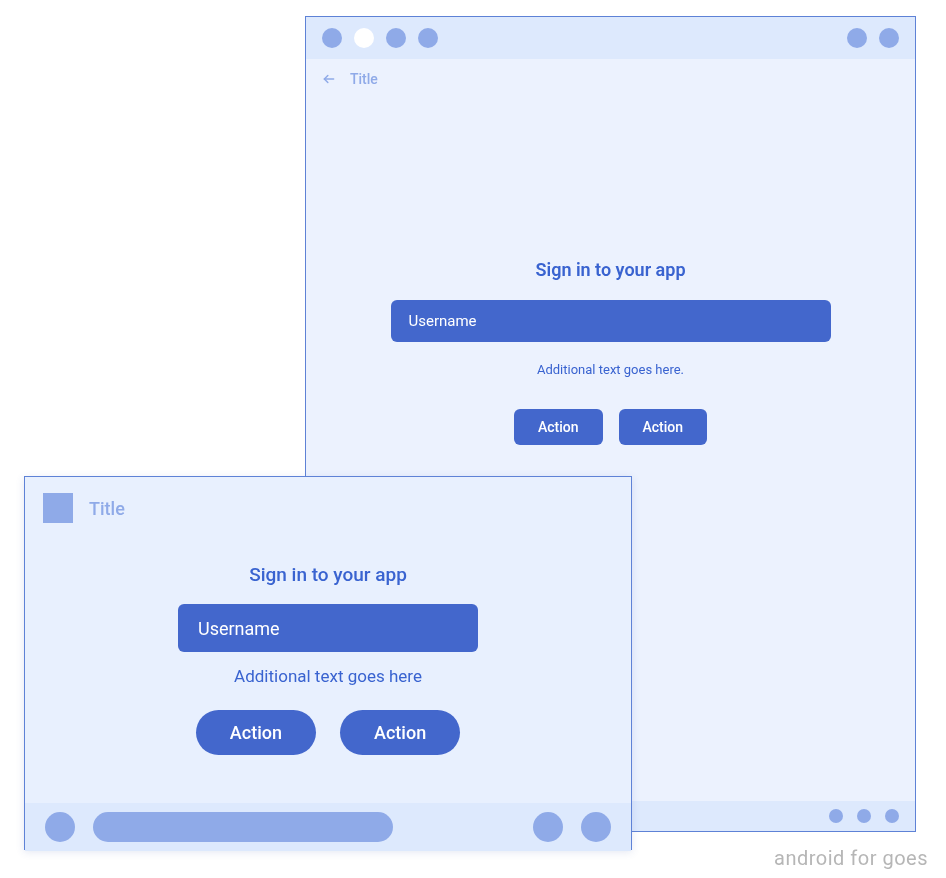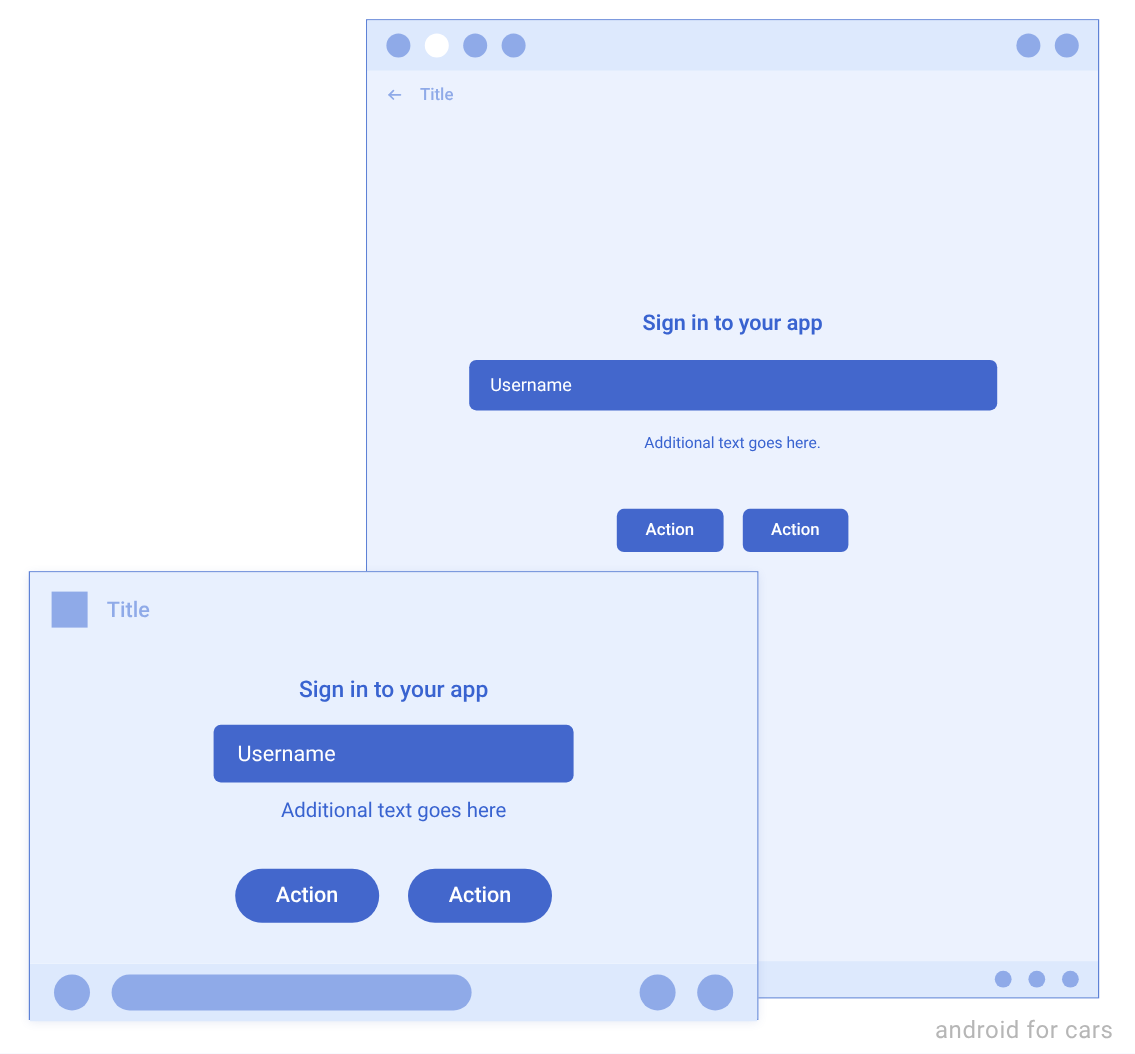--- a/index.html
+++ b/index.html
@@ -88,7 +88,7 @@
     .additional-1 {
       color: #3963d0;
       font-size: 13px;
-      margin-bottom: 47px;
+      margin-bottom: 32px;
     }
     .btn-row-1 { display: flex; gap: 16px; }
     .btn-1 {

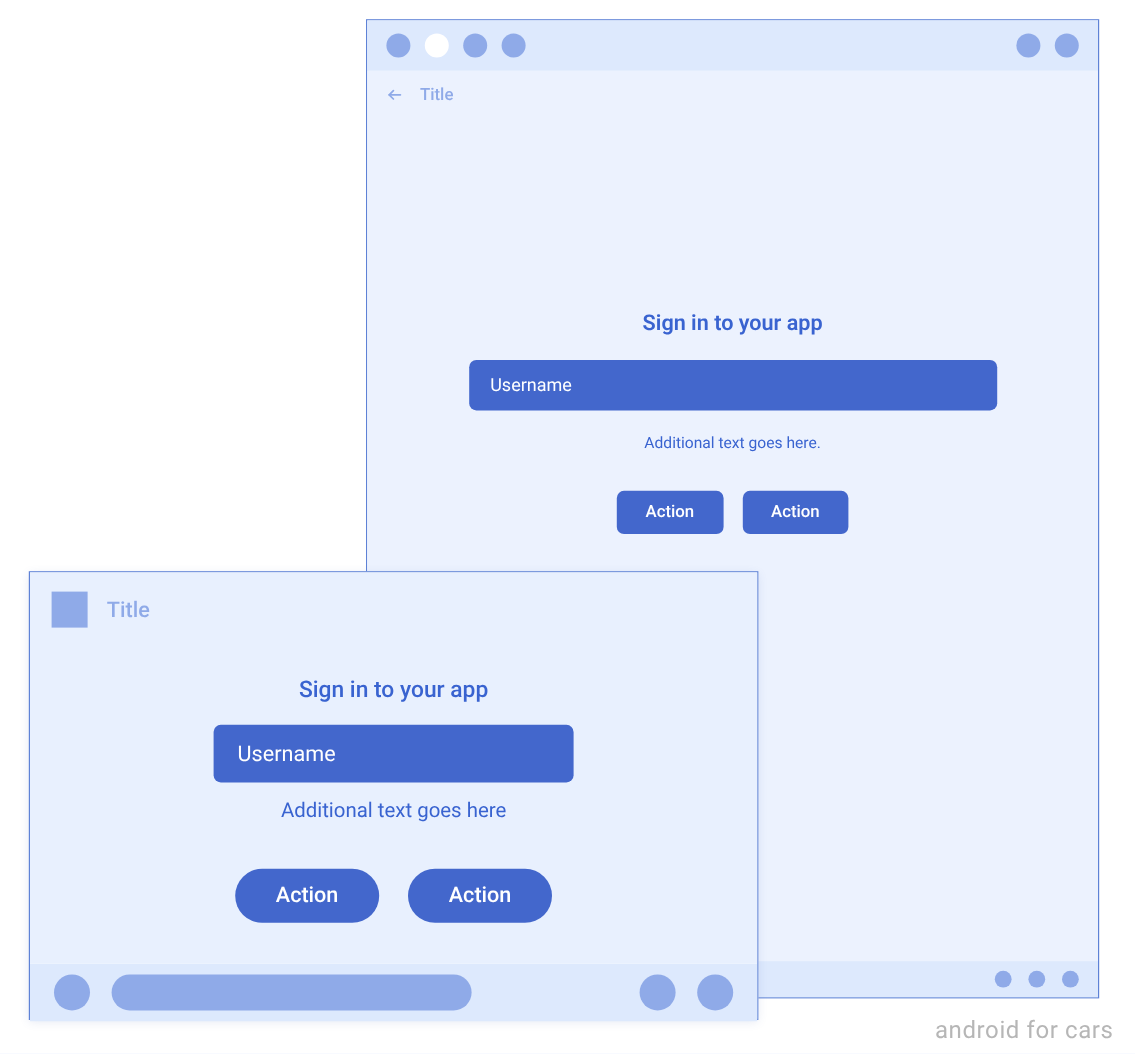--- a/index.html
+++ b/index.html
@@ -174,7 +174,7 @@
     .additional-2 {
       color: #3963d0;
       font-size: 17px;
-      margin-bottom: 38px;
+      margin-bottom: 24px;
     }
     .btn-row-2 { display: flex; gap: 24px; }
     .btn-2 {

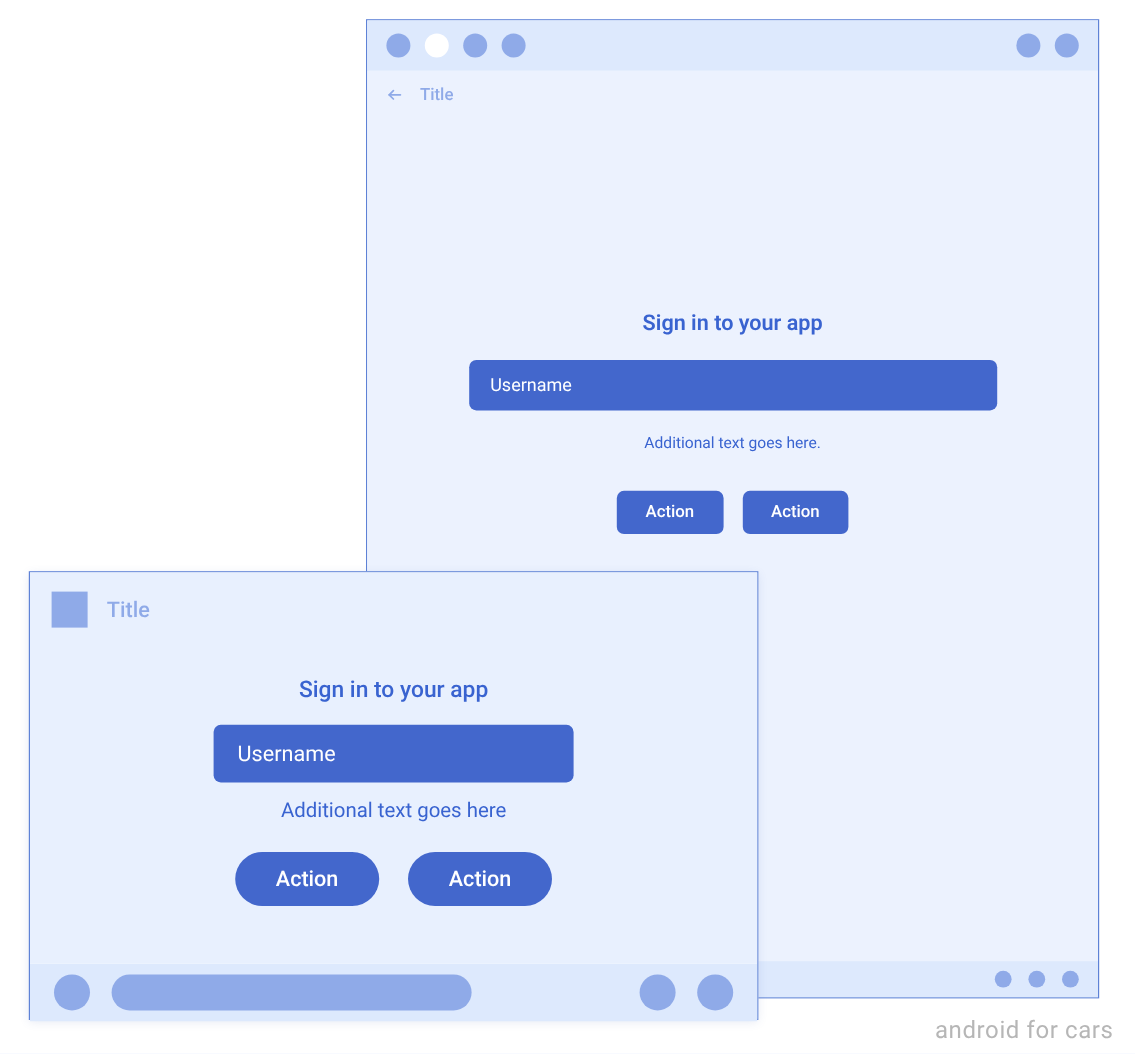--- a/index.html
+++ b/index.html
@@ -293,7 +293,7 @@
 </div>
 
 <div class="watermark">
-  <span class="bold">android</span><span> for cars</span>
+  <span class="bold">android</span><span> for goes</span>
 </div>
 
 </body></html>

